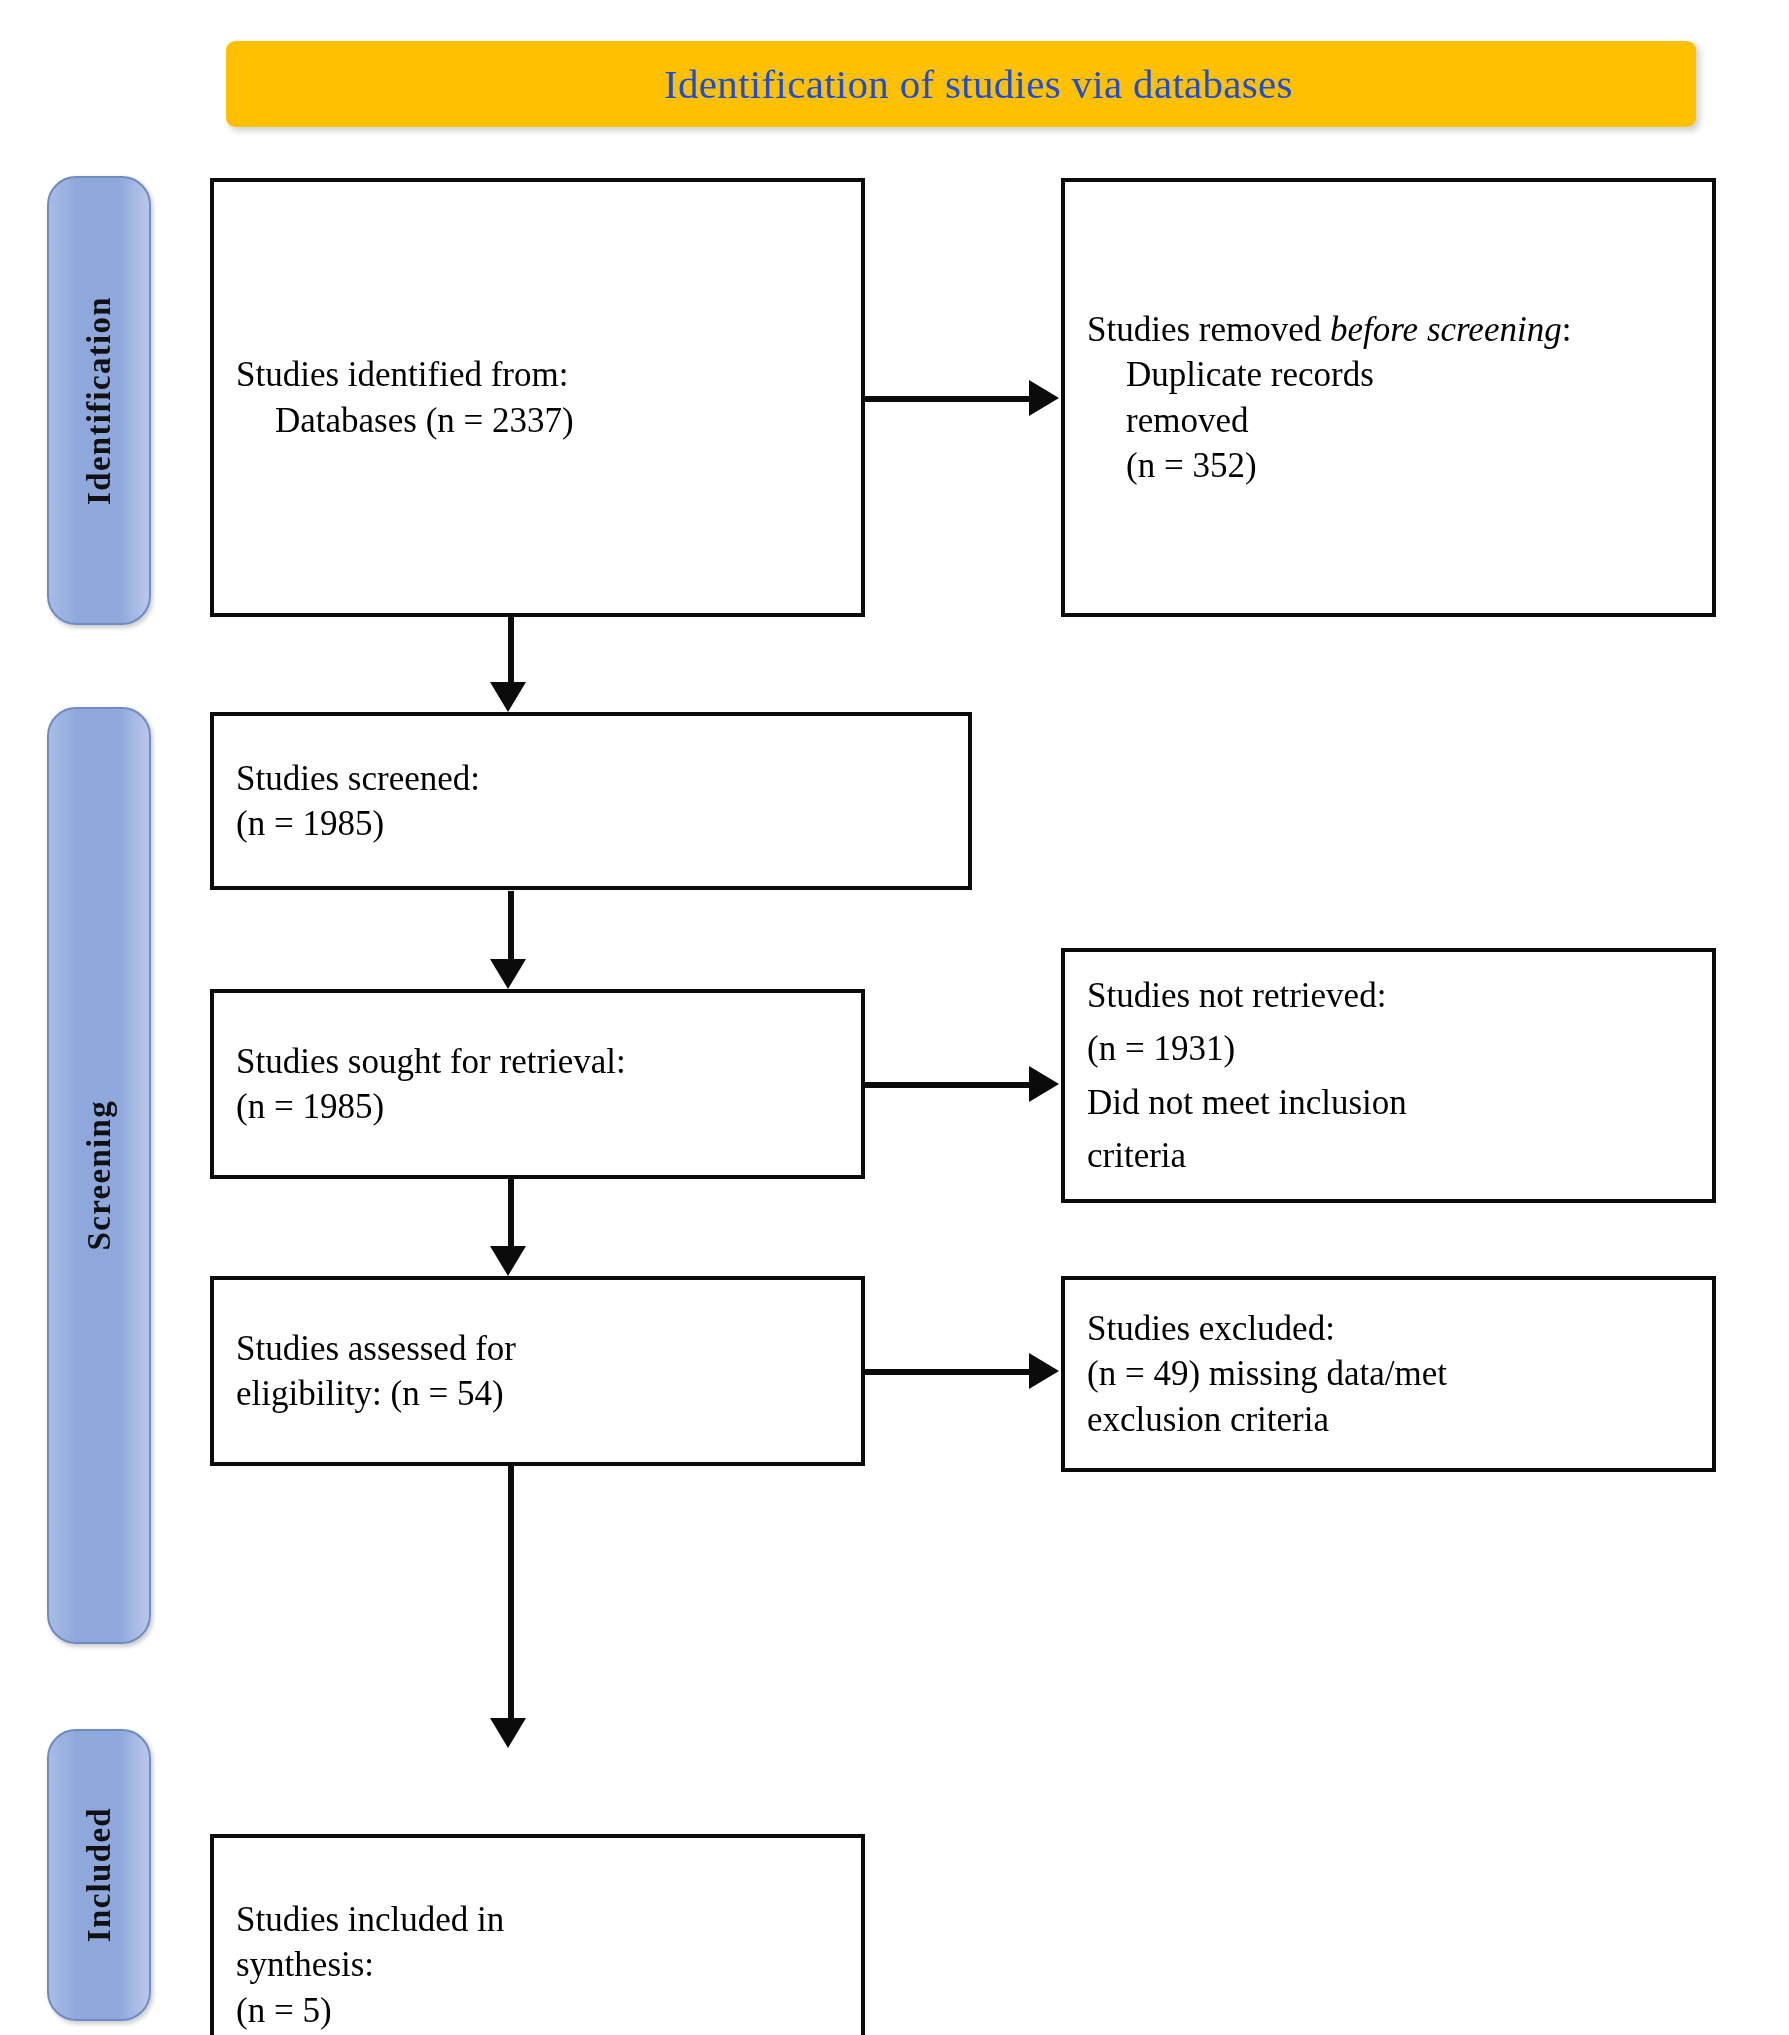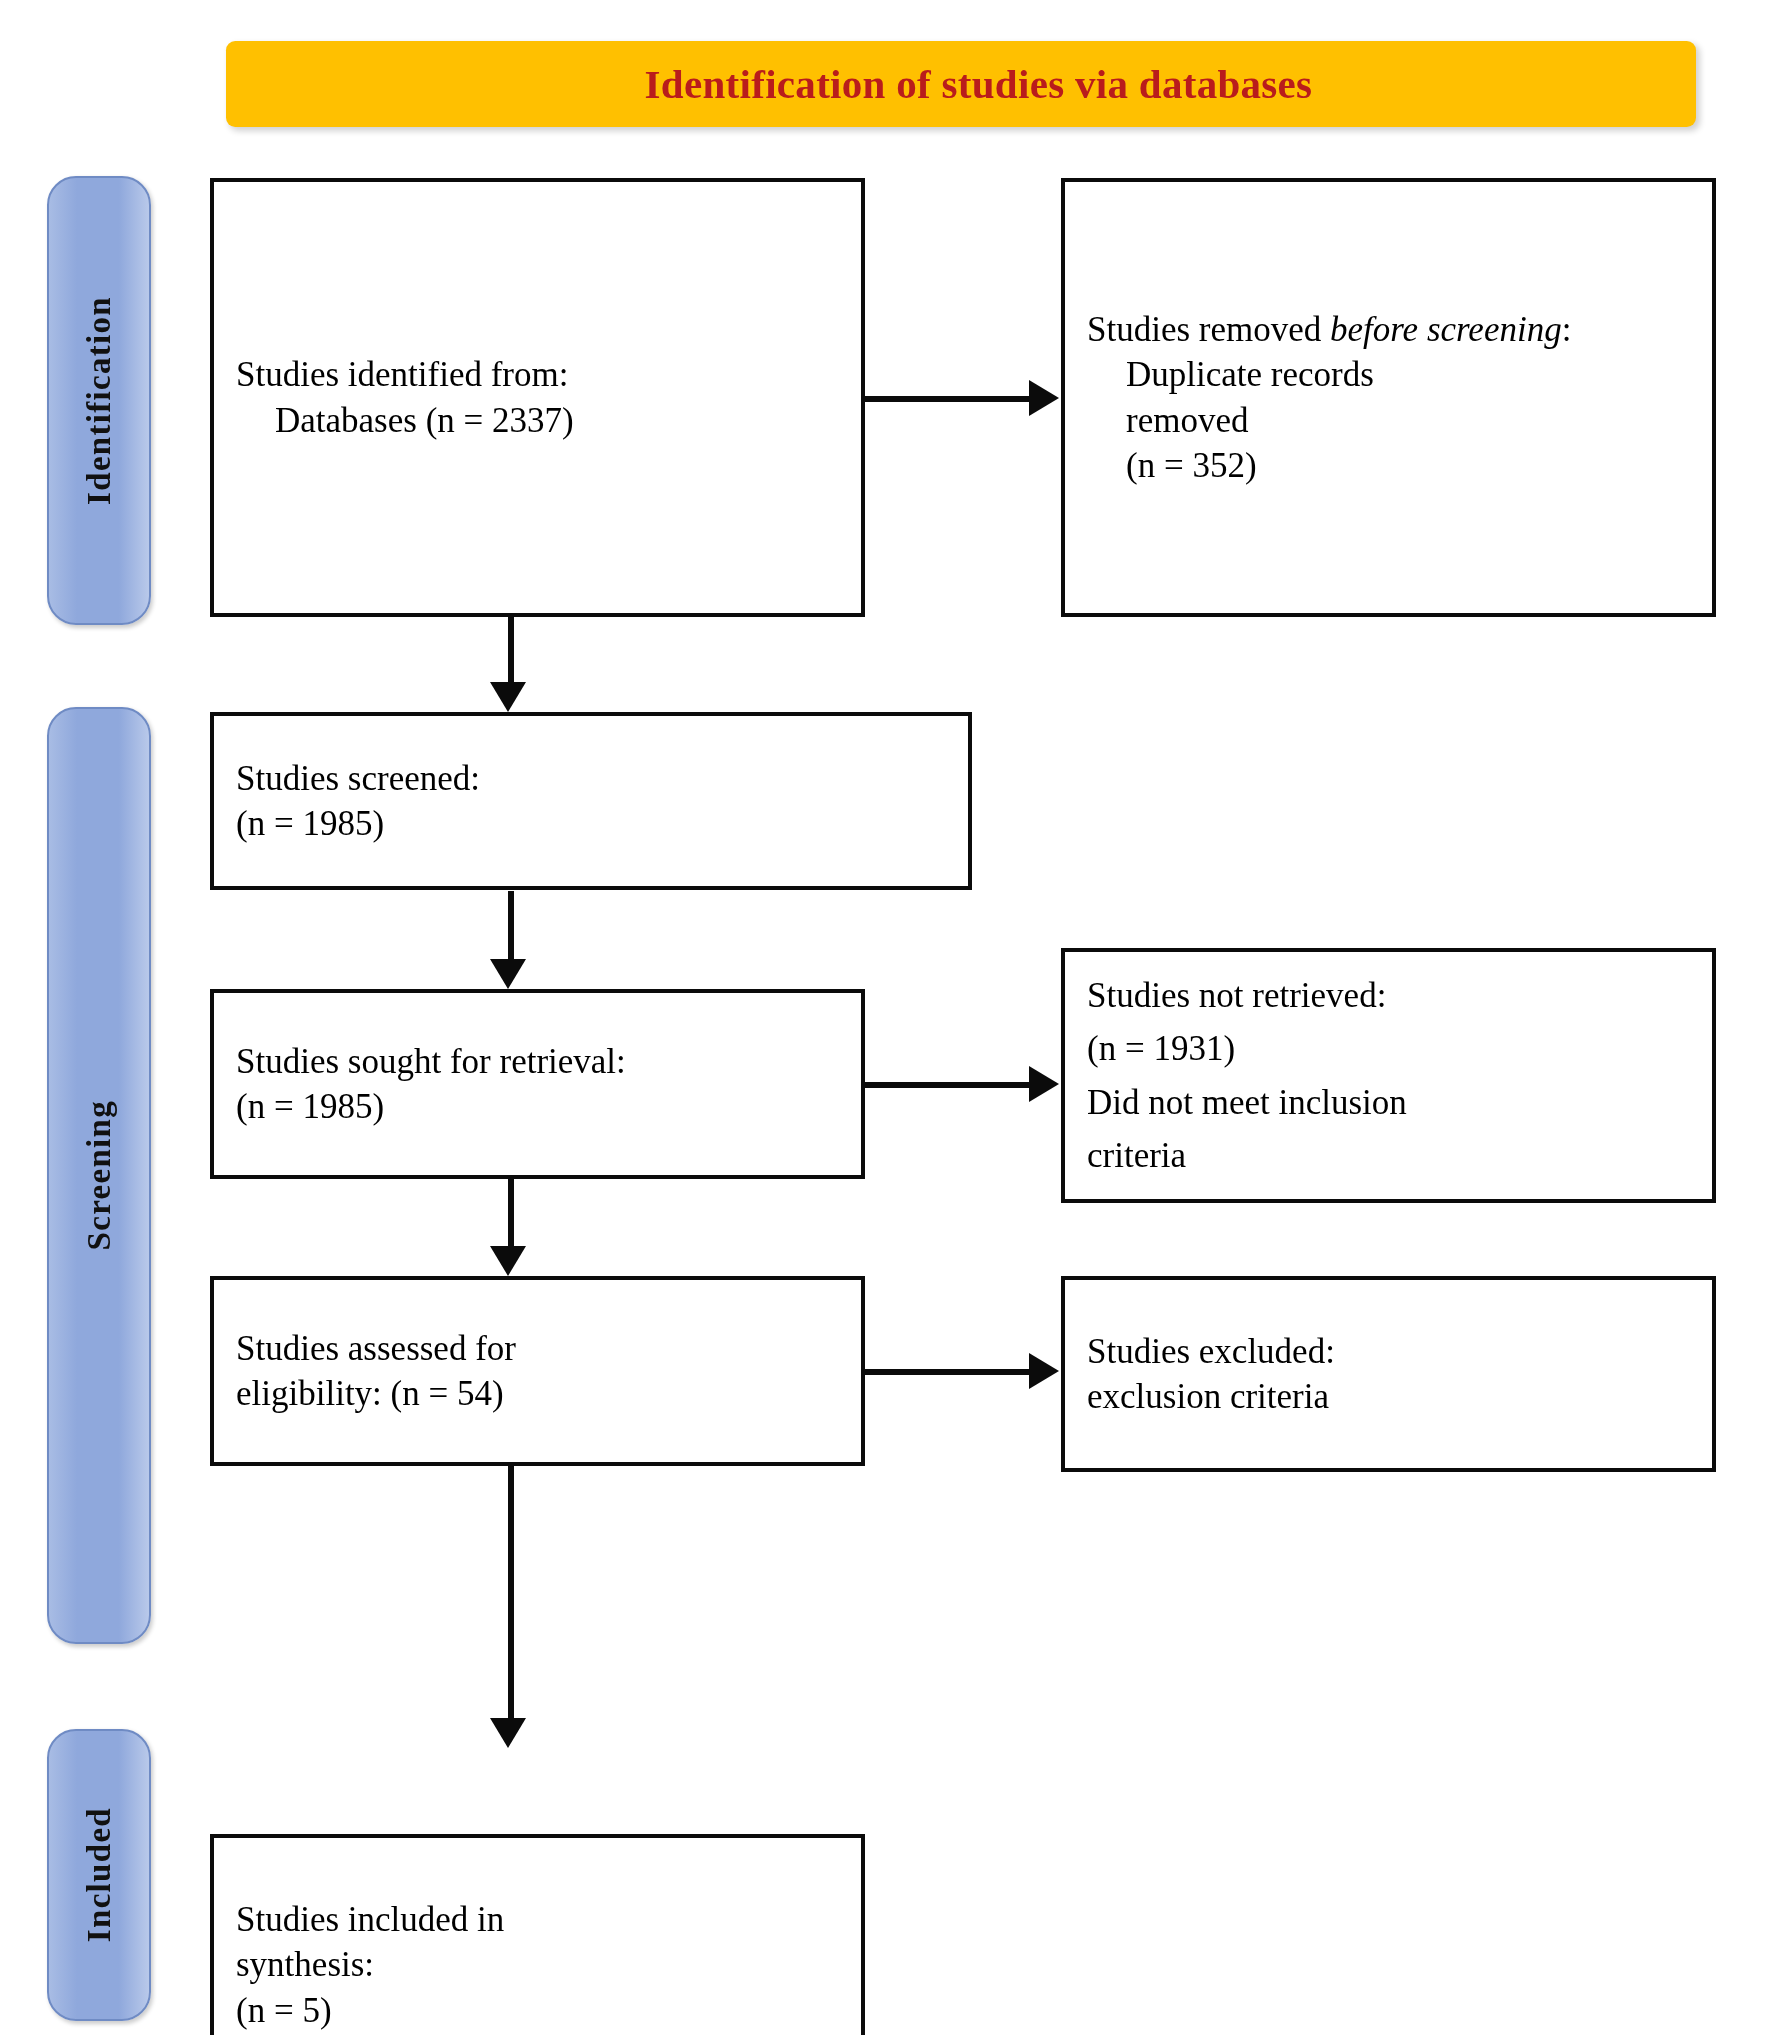--- a/index.html
+++ b/index.html
@@ -27,9 +27,9 @@
   }
   .banner-text{
     font-size:41px;
-    font-weight:bold;
+    font-weight:normal;
     letter-spacing:0.3px;
-    color:#b91c1c;
+    color:#1d4ed8;
     text-align:center;
     white-space:nowrap;
     margin-left:35px;

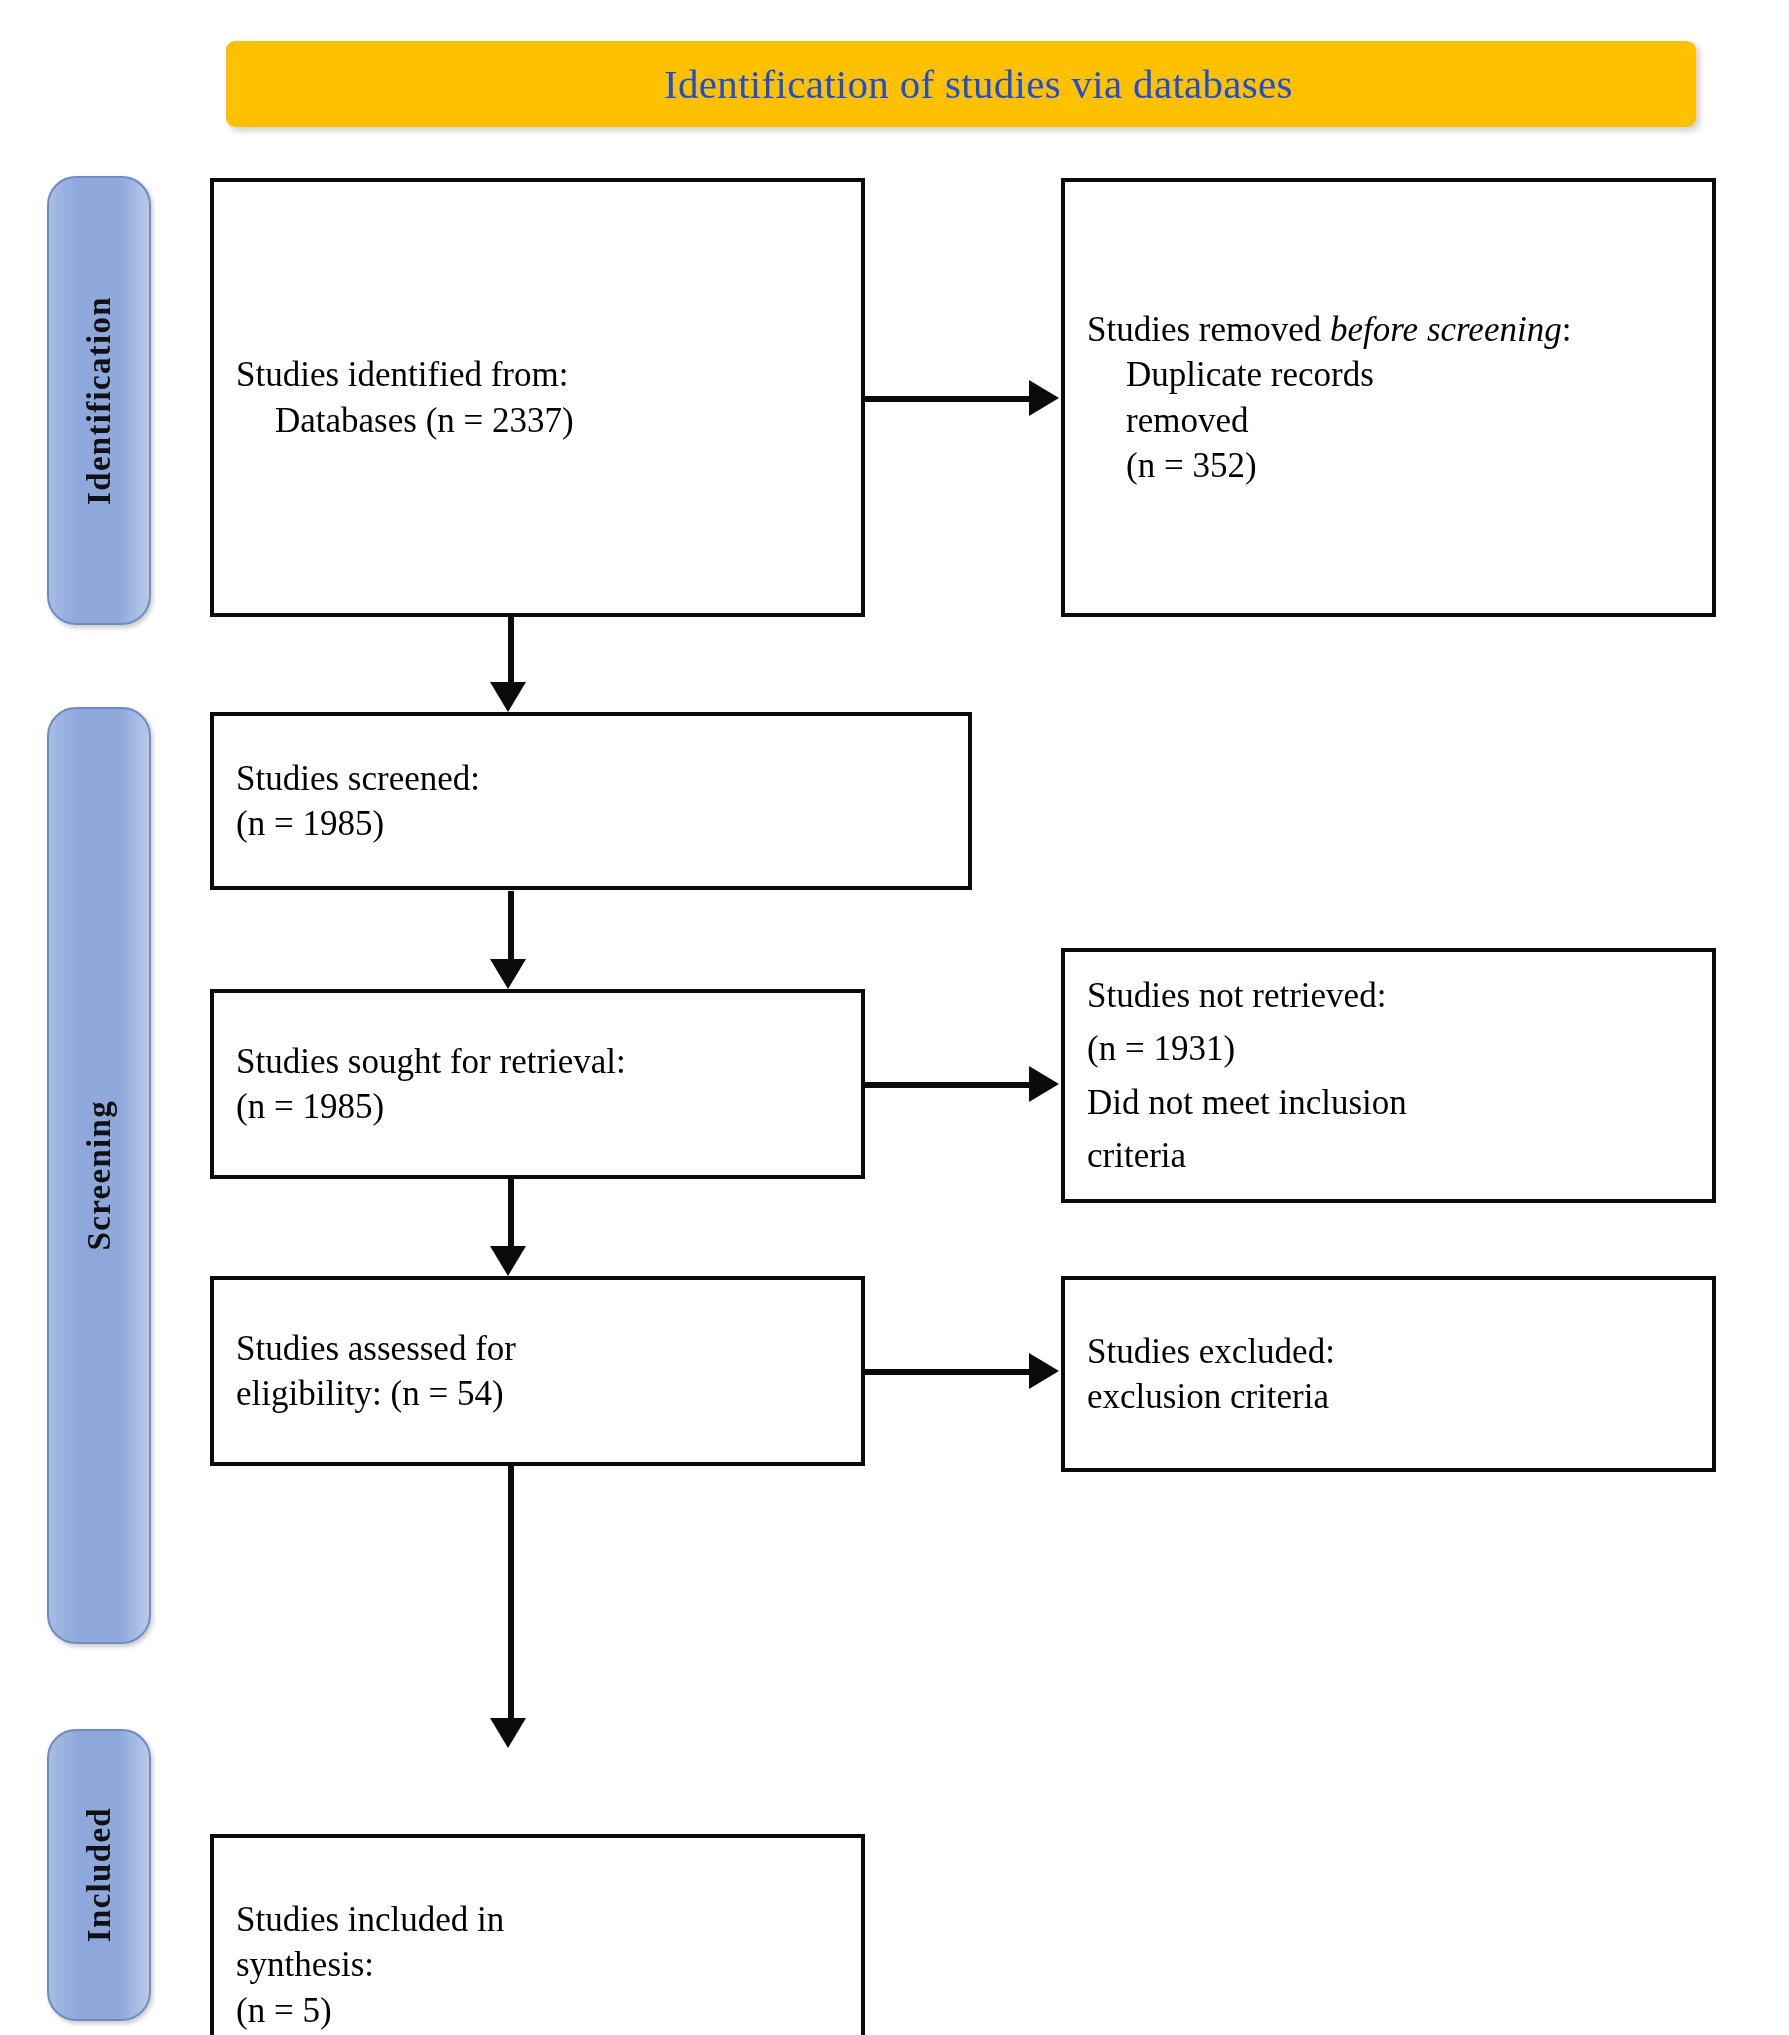--- a/index.html
+++ b/index.html
@@ -191,6 +191,7 @@
 
   <div class="box" id="box-excluded">
     <p class="b">Studies excluded:</p>
+    <p>(n = 49) missing data/met</p>
     <p>exclusion criteria</p>
   </div>
 

